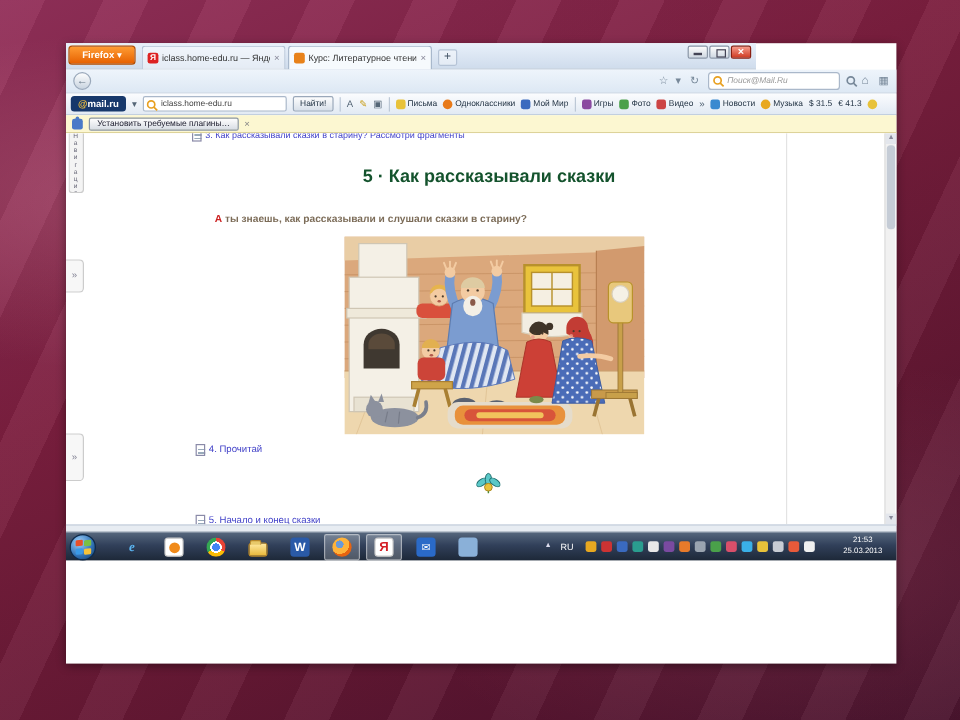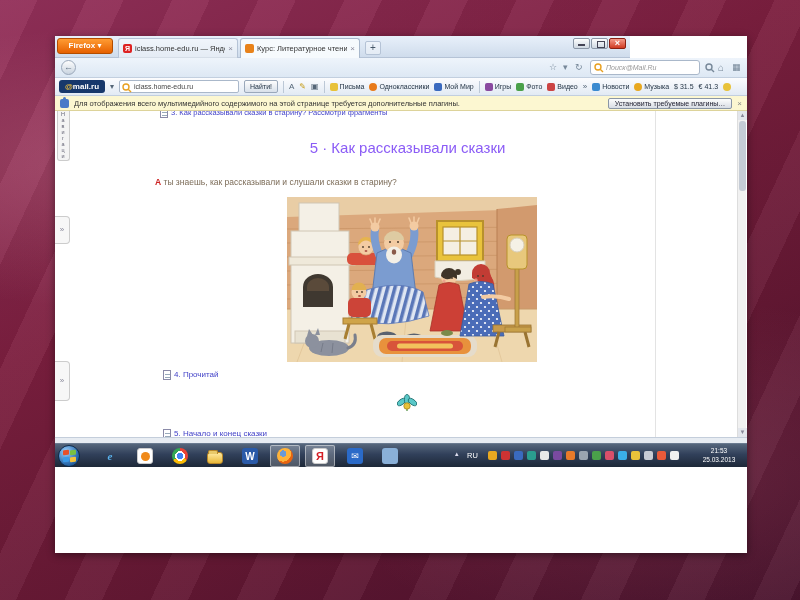--- a/index.html
+++ b/index.html
@@ -296,7 +296,6 @@
 
   <div class="notifbar">
     <span class="plug-ico"></span>
-    <span class="notif-text">Для отображения всего мультимедийного содержимого на этой странице требуется дополнительные плагины.</span>
     <span class="notif-btn">Установить требуемые плагины…</span>
     <span class="notif-x">×</span>
   </div>

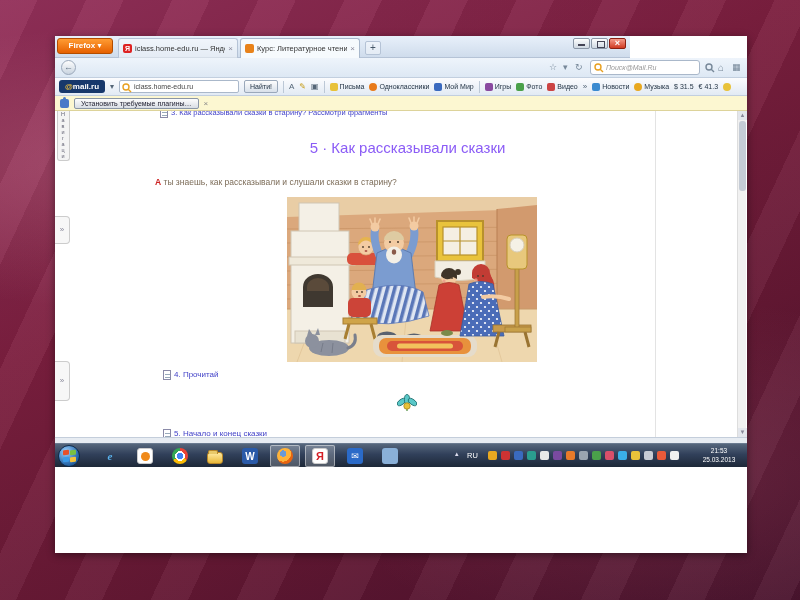--- a/index.html
+++ b/index.html
@@ -128,7 +128,7 @@
   .toplink{ position:absolute; left:105px; top:-4px; height:12px; overflow:hidden;
     font-size:7.5px; color:#4242c8; line-height:12px; display:flex; gap:3px; align-items:center;}
   .heading{ position:absolute; left:105px; top:28px; width:495px; text-align:center;
-    font-size:15px; color:#8b5cf6;}
+    font-size:15px; color:#14532d;font-weight:bold;}
   .question{ position:absolute; left:100px; top:66px; font-size:8.5px; color:#7c6c58;}
   .question b{ color:#cc2222; }
   .pagelink{ position:absolute; left:108px; font-size:8px; color:#4242c8;

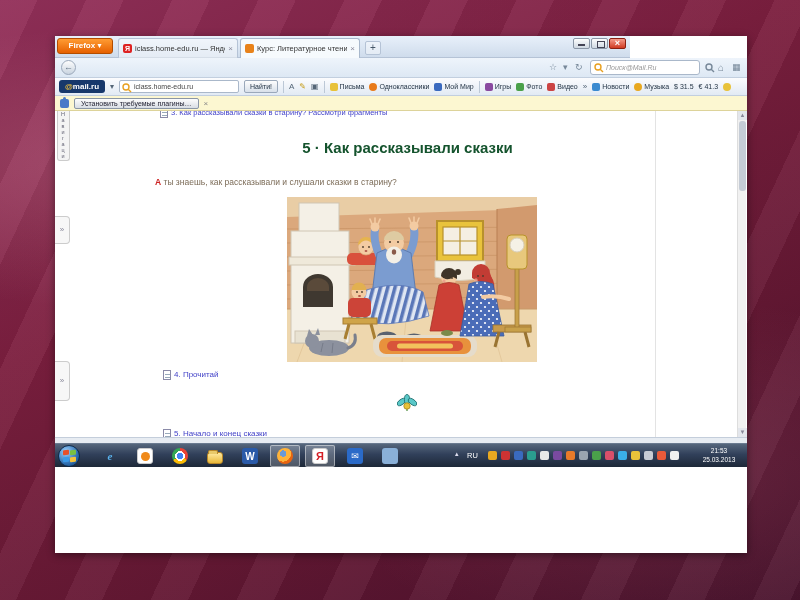--- a/index.html
+++ b/index.html
@@ -129,7 +129,7 @@
     font-size:7.5px; color:#4242c8; line-height:12px; display:flex; gap:3px; align-items:center;}
   .heading{ position:absolute; left:105px; top:28px; width:495px; text-align:center;
     font-size:15px; color:#14532d;font-weight:bold;}
-  .question{ position:absolute; left:100px; top:66px; font-size:8.5px; color:#7c6c58;}
+  .question{ position:absolute; left:124px; top:66px; font-size:8.5px; color:#7c6c58;font-weight:bold;}
   .question b{ color:#cc2222; }
   .pagelink{ position:absolute; left:108px; font-size:8px; color:#4242c8;
     display:flex; gap:3px; align-items:flex-start;}

